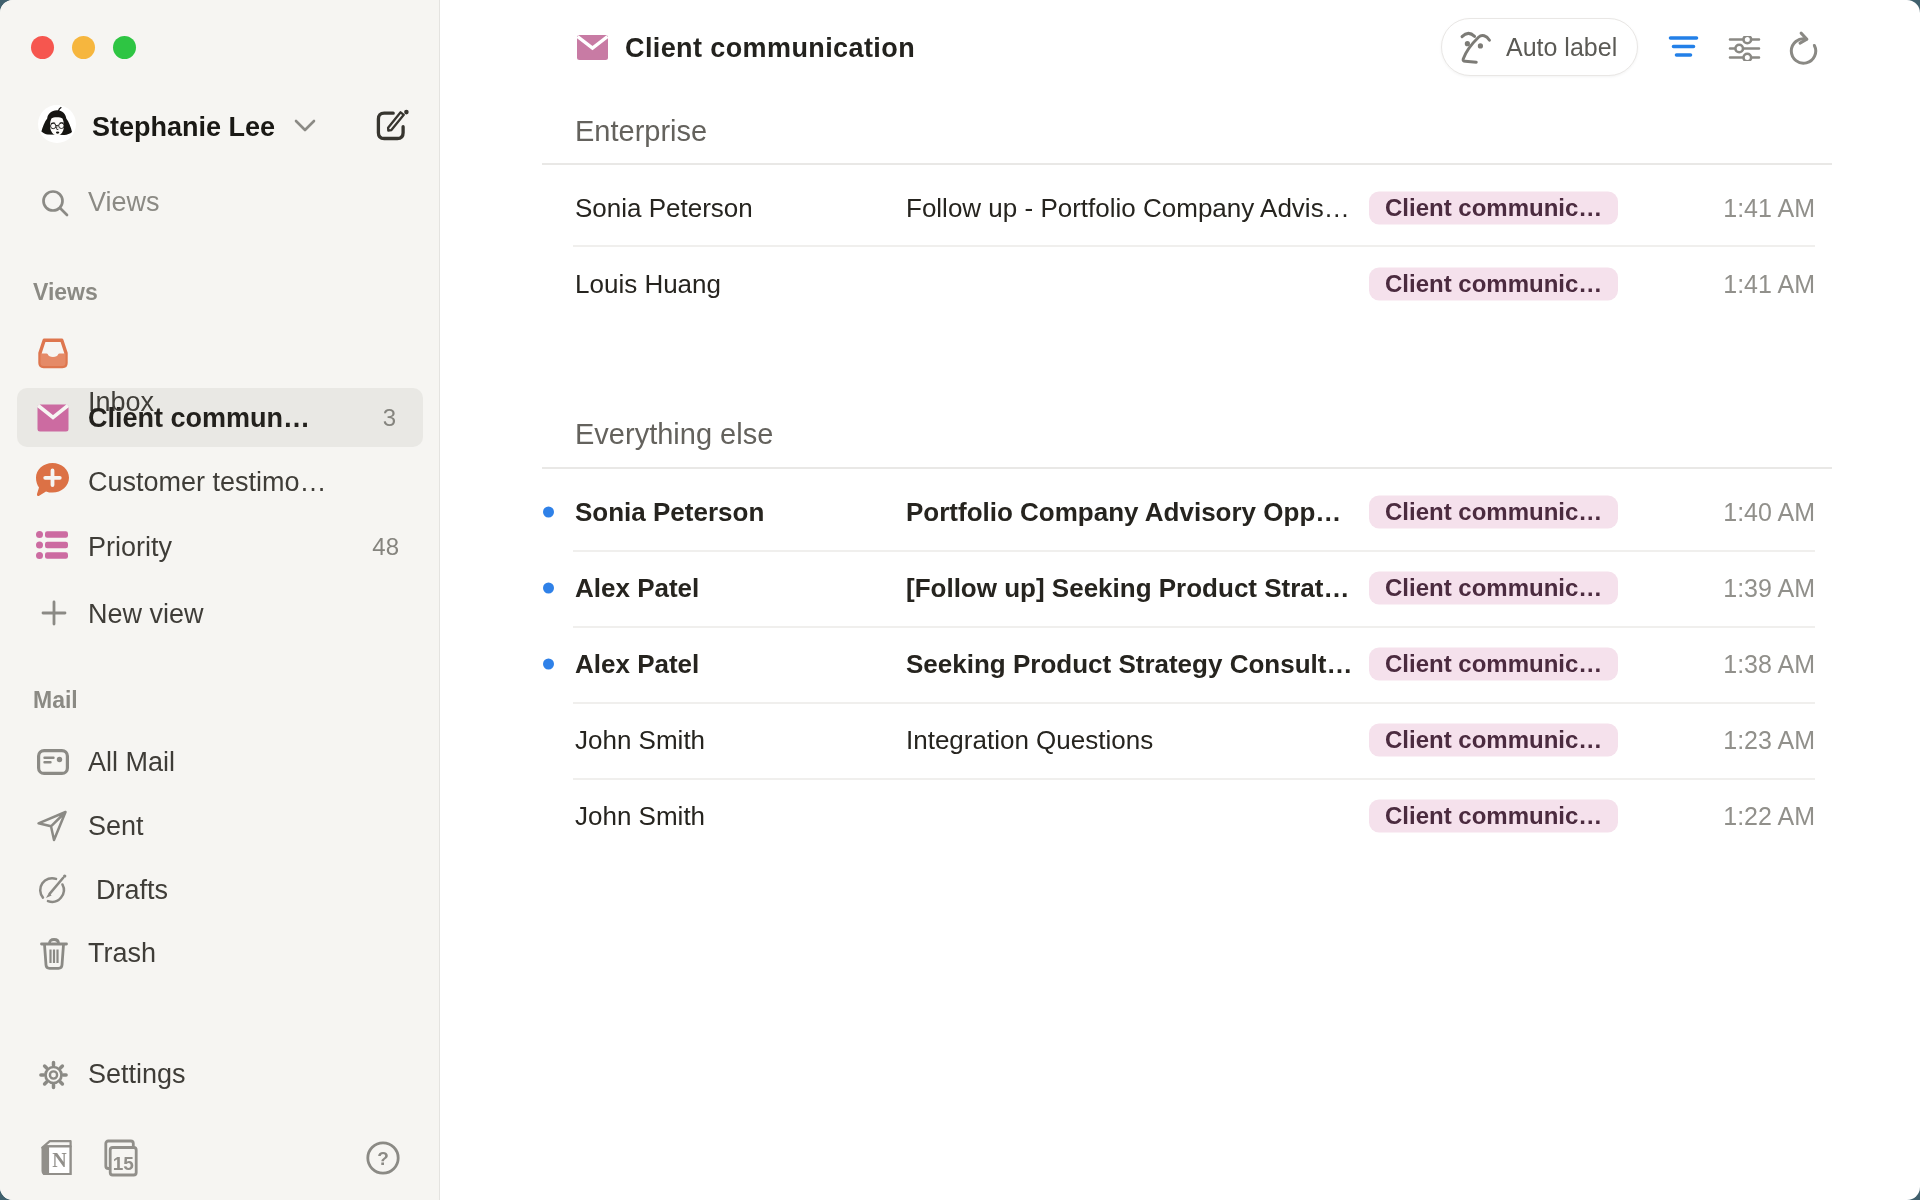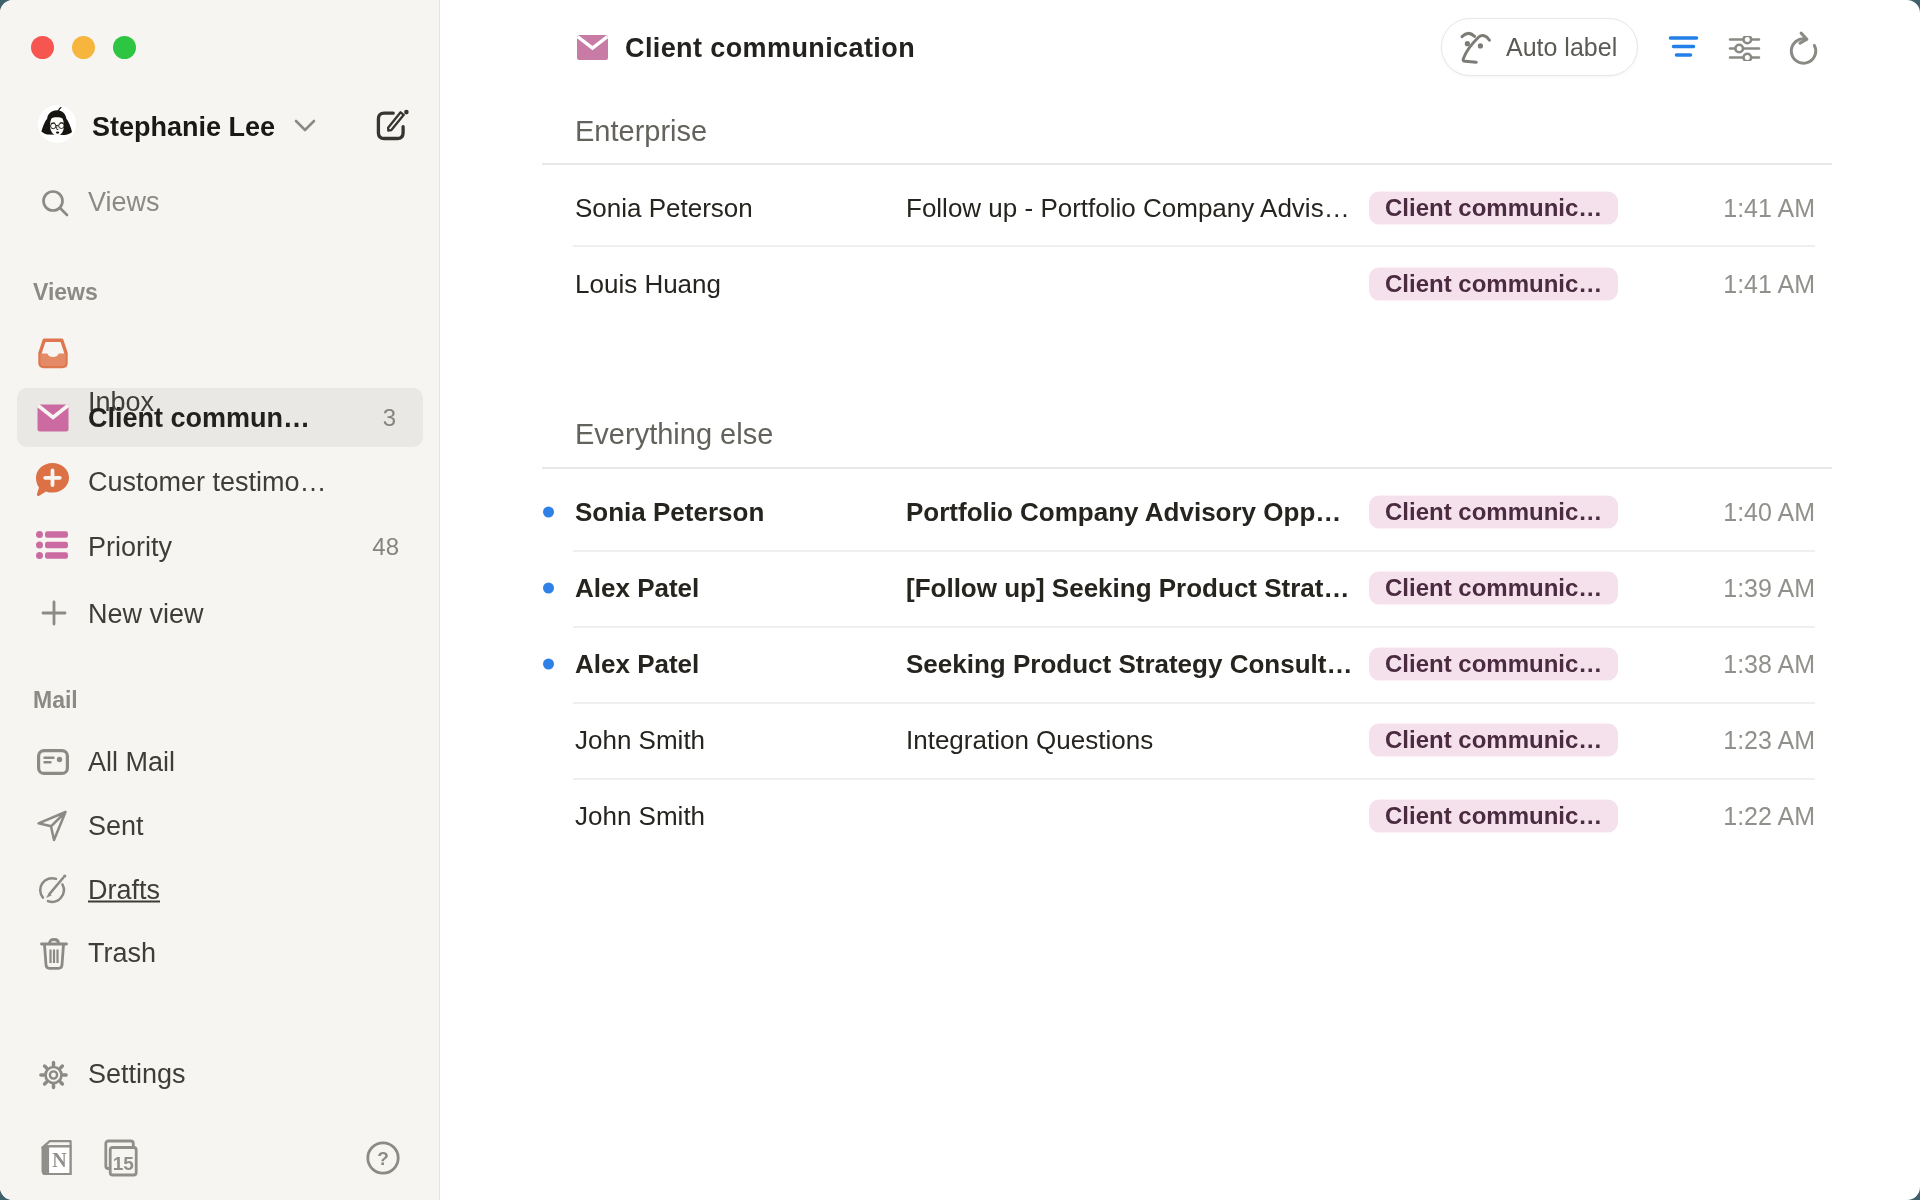--- a/index.html
+++ b/index.html
@@ -128,7 +128,7 @@
       <circle cx="28.7" cy="4.1" r="1.7" fill="#8b8a85"></circle>
       <path d="M13.2 20.6 L9.9 26 L15.6 23.4 Z" fill="#8b8a85"></path>
     </svg>
-    <div class="vc t sideitem" style="left:88px; top:890px;text-decoration:underline;">Drafts</div>
+    <div class="vc t sideitem" style="left:96px; top:890px;">Drafts</div>
 
     <svg class="abs" style="left:40px; top:938px;" width="28" height="32" viewBox="0 0 28 32">
       <path d="M1.5 6 H26.5" stroke="#8b8a85" stroke-width="2.8" stroke-linecap="round"></path>

